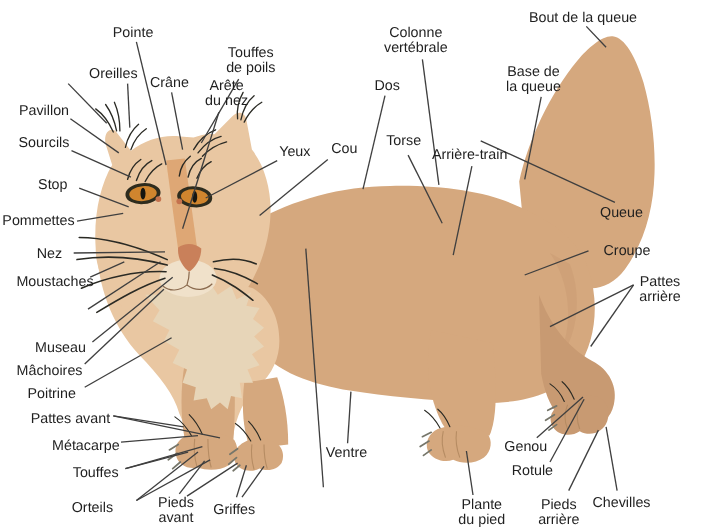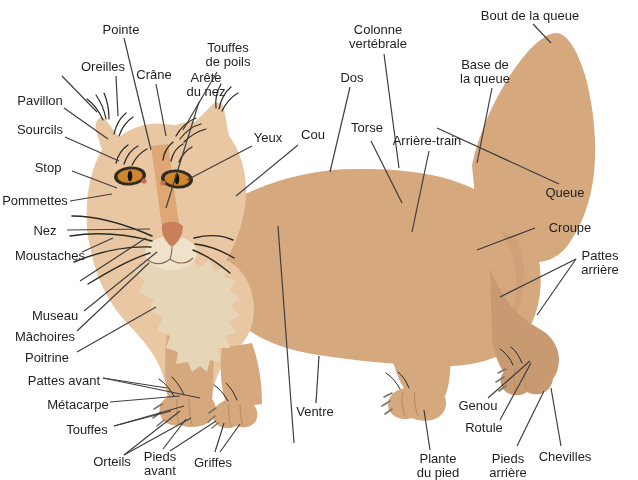--- a/index.html
+++ b/index.html
@@ -249,7 +249,7 @@
   <div class="lbl" style="left:64px;top:381px">Pattes avant</div>
   <div class="lbl" style="left:78px;top:405px">Métacarpe</div>
   <div class="lbl" style="left:87px;top:430px">Touffes</div>
-  <div class="lbl" style="left:112px;top:462px">Orteils</div>
+  <div class="lbl" style="left:84px;top:462px">Orteils</div>
   <div class="lbl" style="left:160px;top:464px">Pieds
 avant</div>
   <div class="lbl" style="left:213px;top:463px">Griffes</div>

